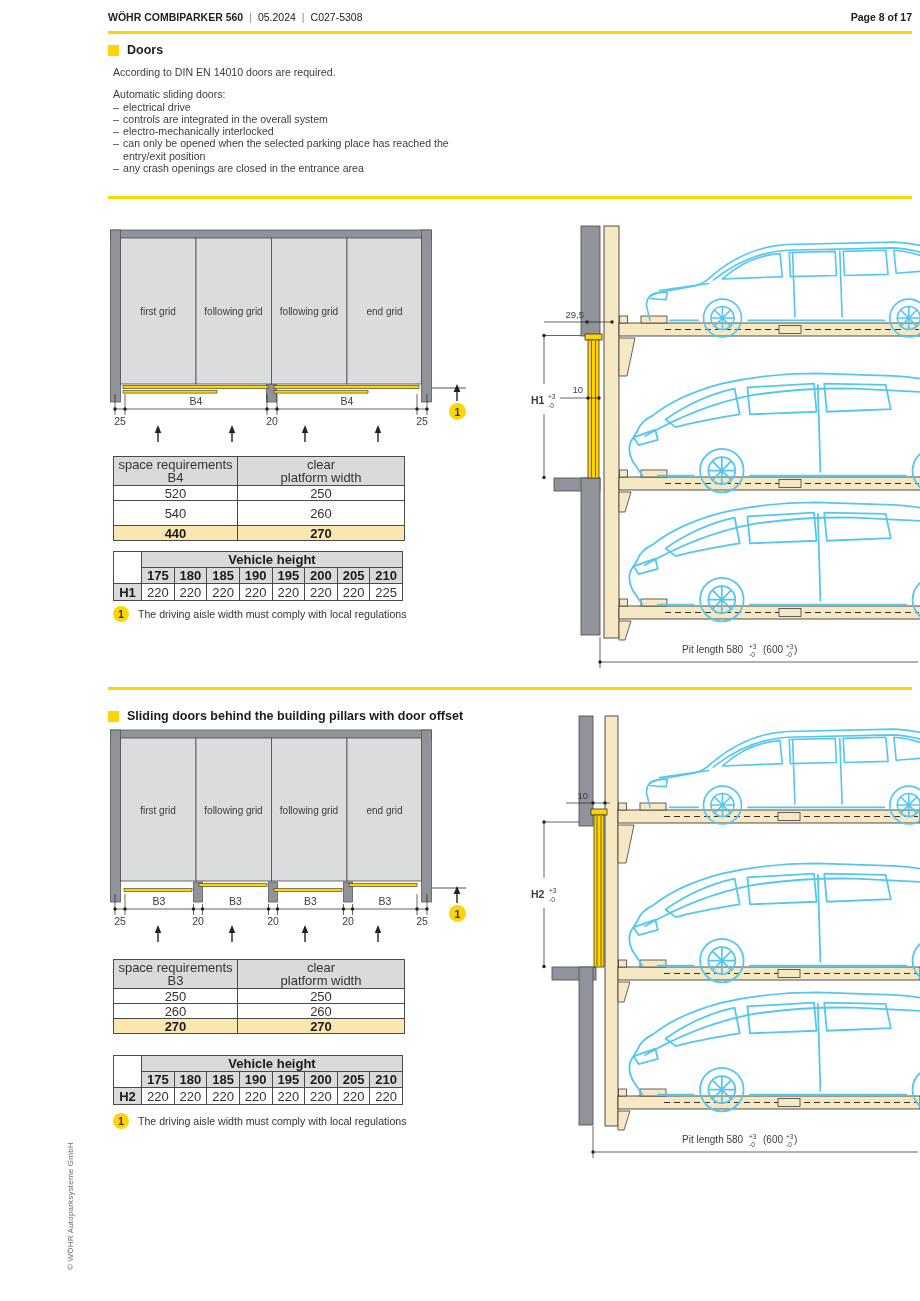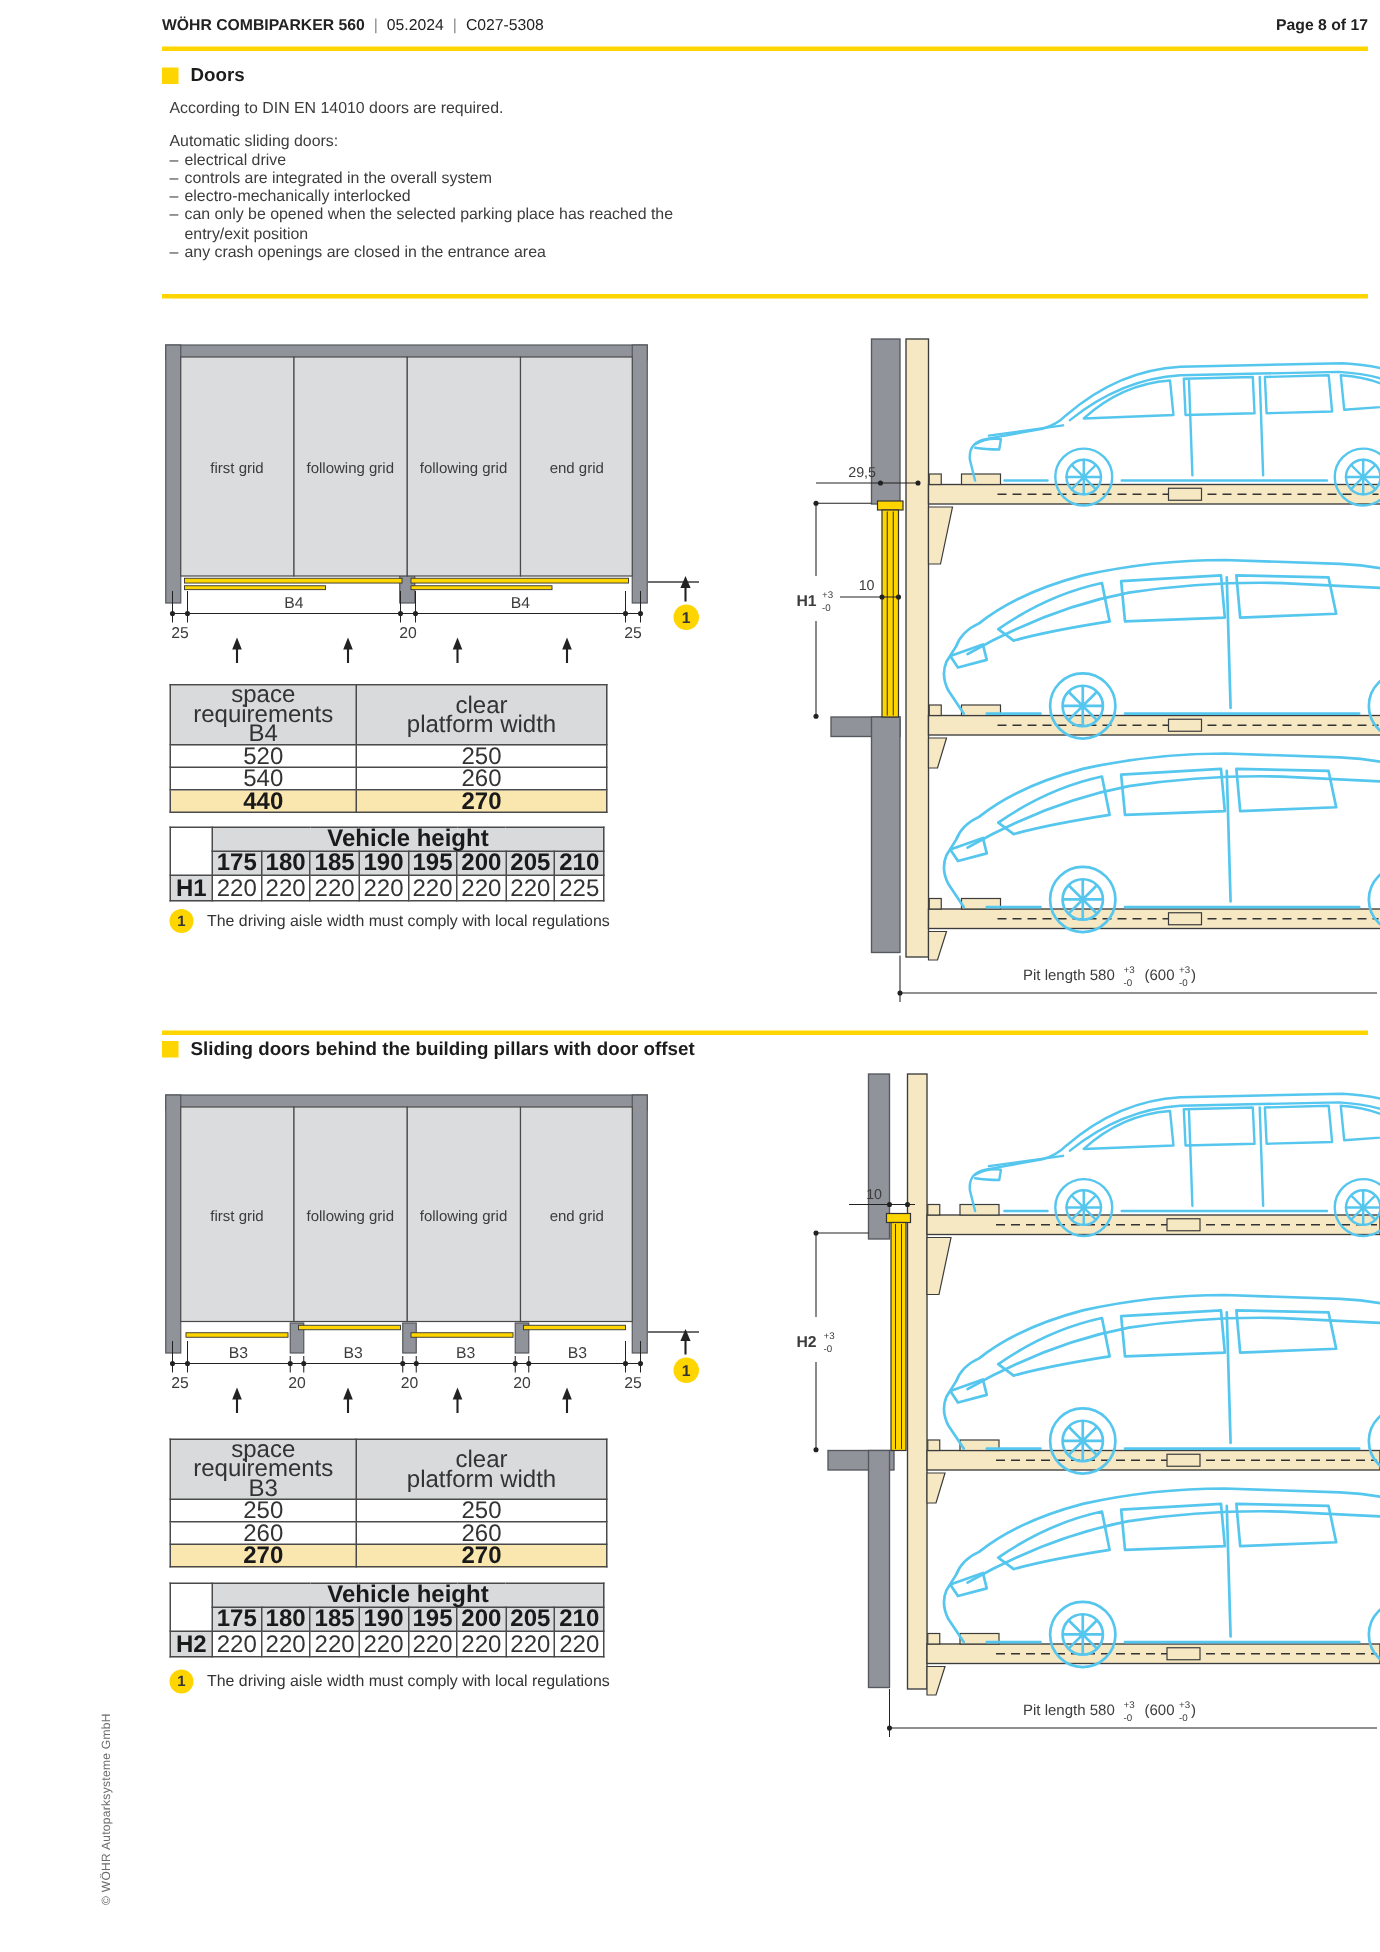--- a/index.html
+++ b/index.html
@@ -24,7 +24,7 @@
   .bul .dash{width:10px;flex:0 0 auto;}
   .bul .bt{flex:1;}
   
-  table.tbl{position:absolute;border-collapse:collapse;font-size:16px;color:#333;table-layout:fixed;}
+  table.tbl{position:absolute;border-collapse:collapse;font-size:13px;color:#333;table-layout:fixed;}
   table.tbl td{border:1px solid #4a4a4a;text-align:center;padding:0;vertical-align:middle;line-height:13px;}
   .hd{background:#D9DADB;}
   .hl{background:#FAE7B0;font-weight:bold;color:#1a1a1a;}

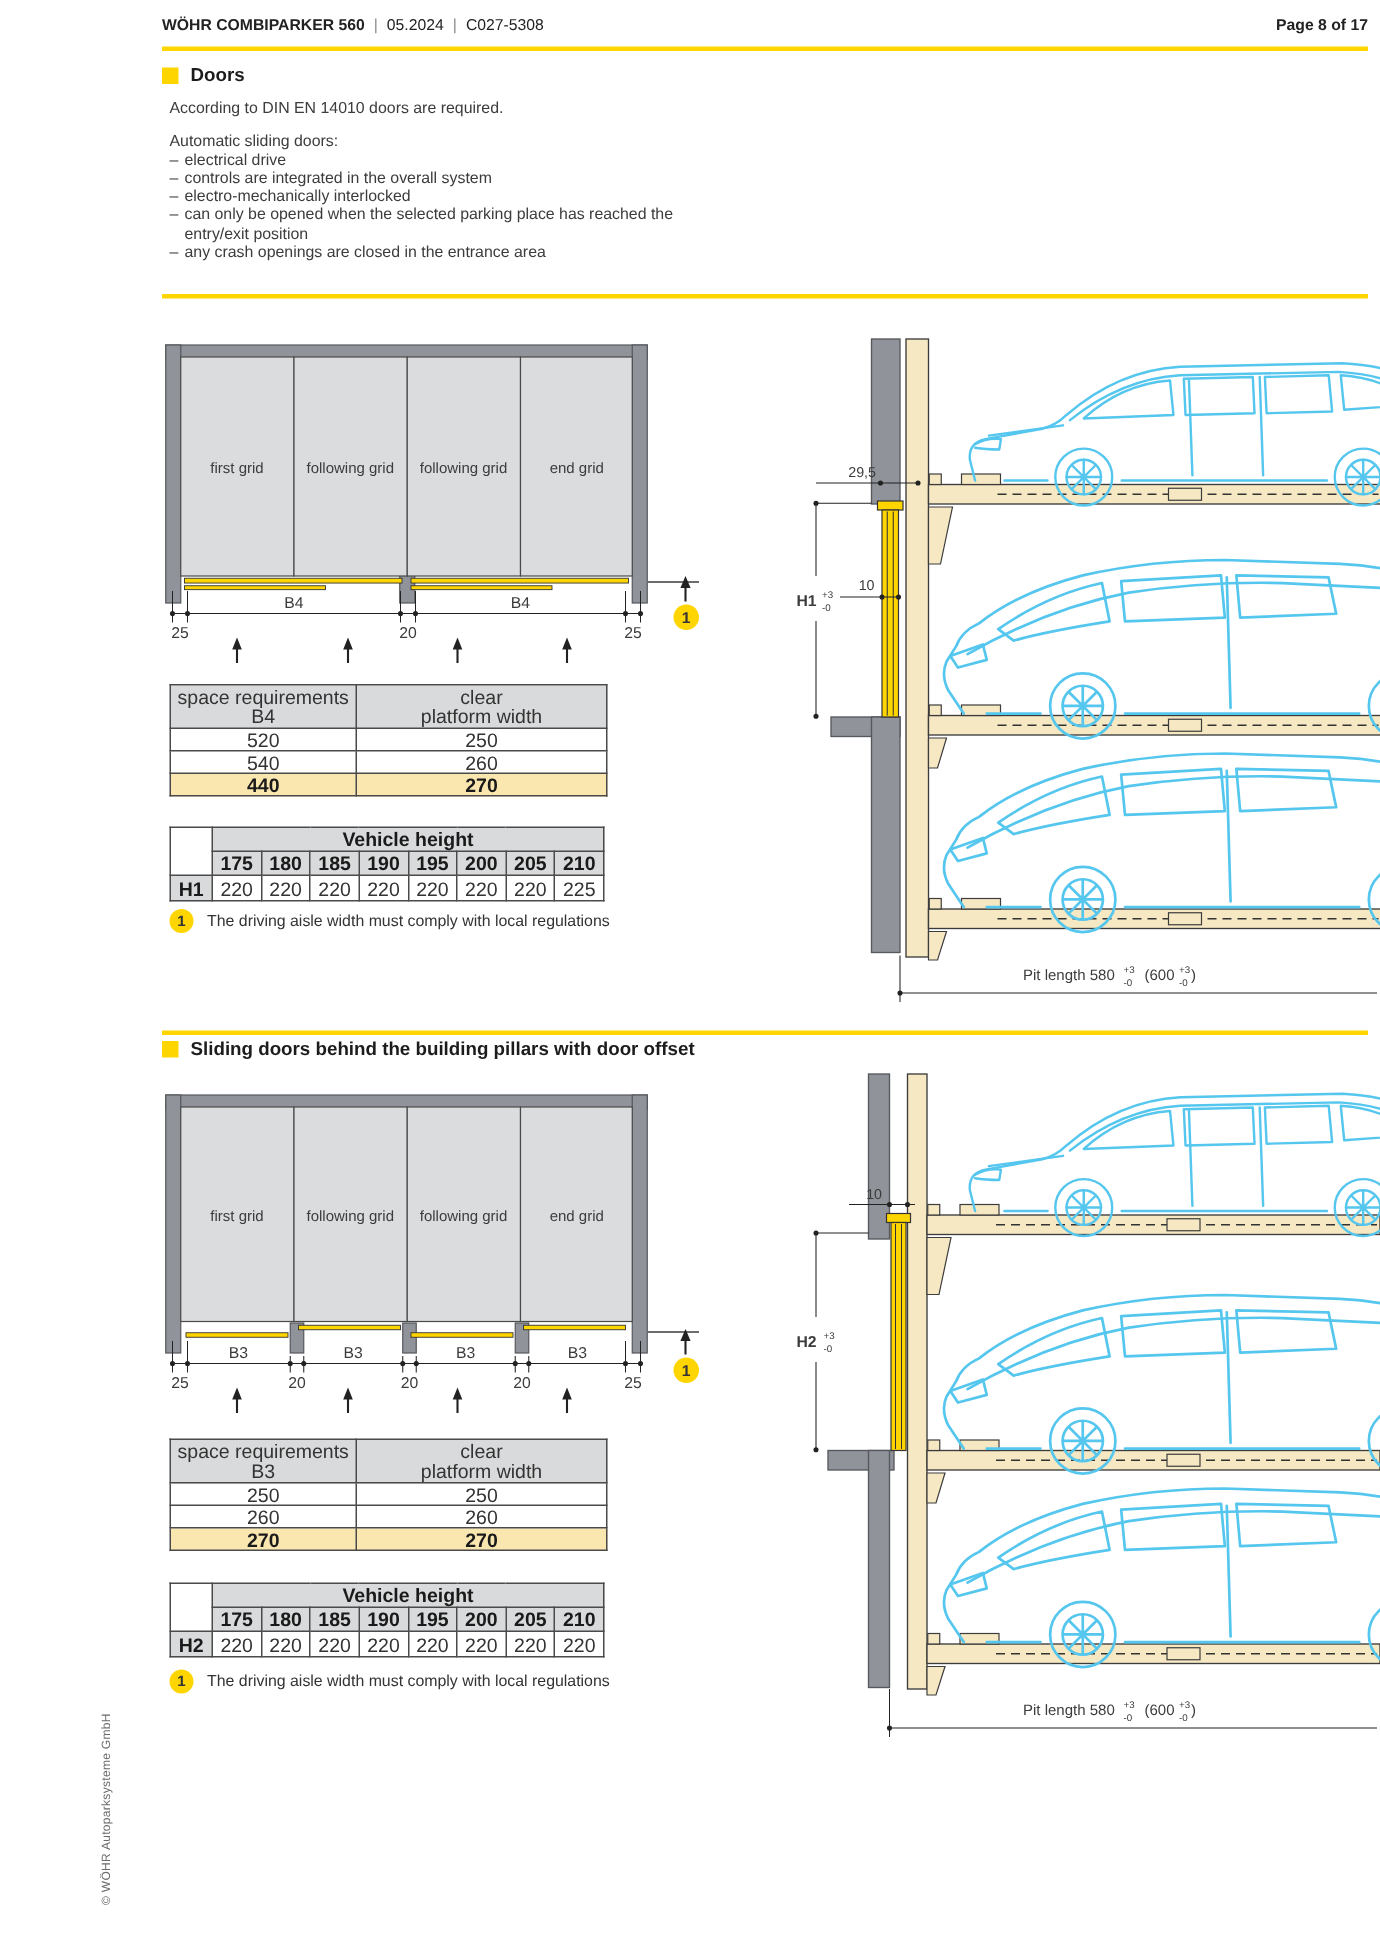--- a/index.html
+++ b/index.html
@@ -282,7 +282,7 @@
           <td>520</td>
           <td>250</td>
         </tr>
-    <tr style="height:15px">
+    <tr style="height:25px">
           <td>540</td>
           <td>260</td>
         </tr>

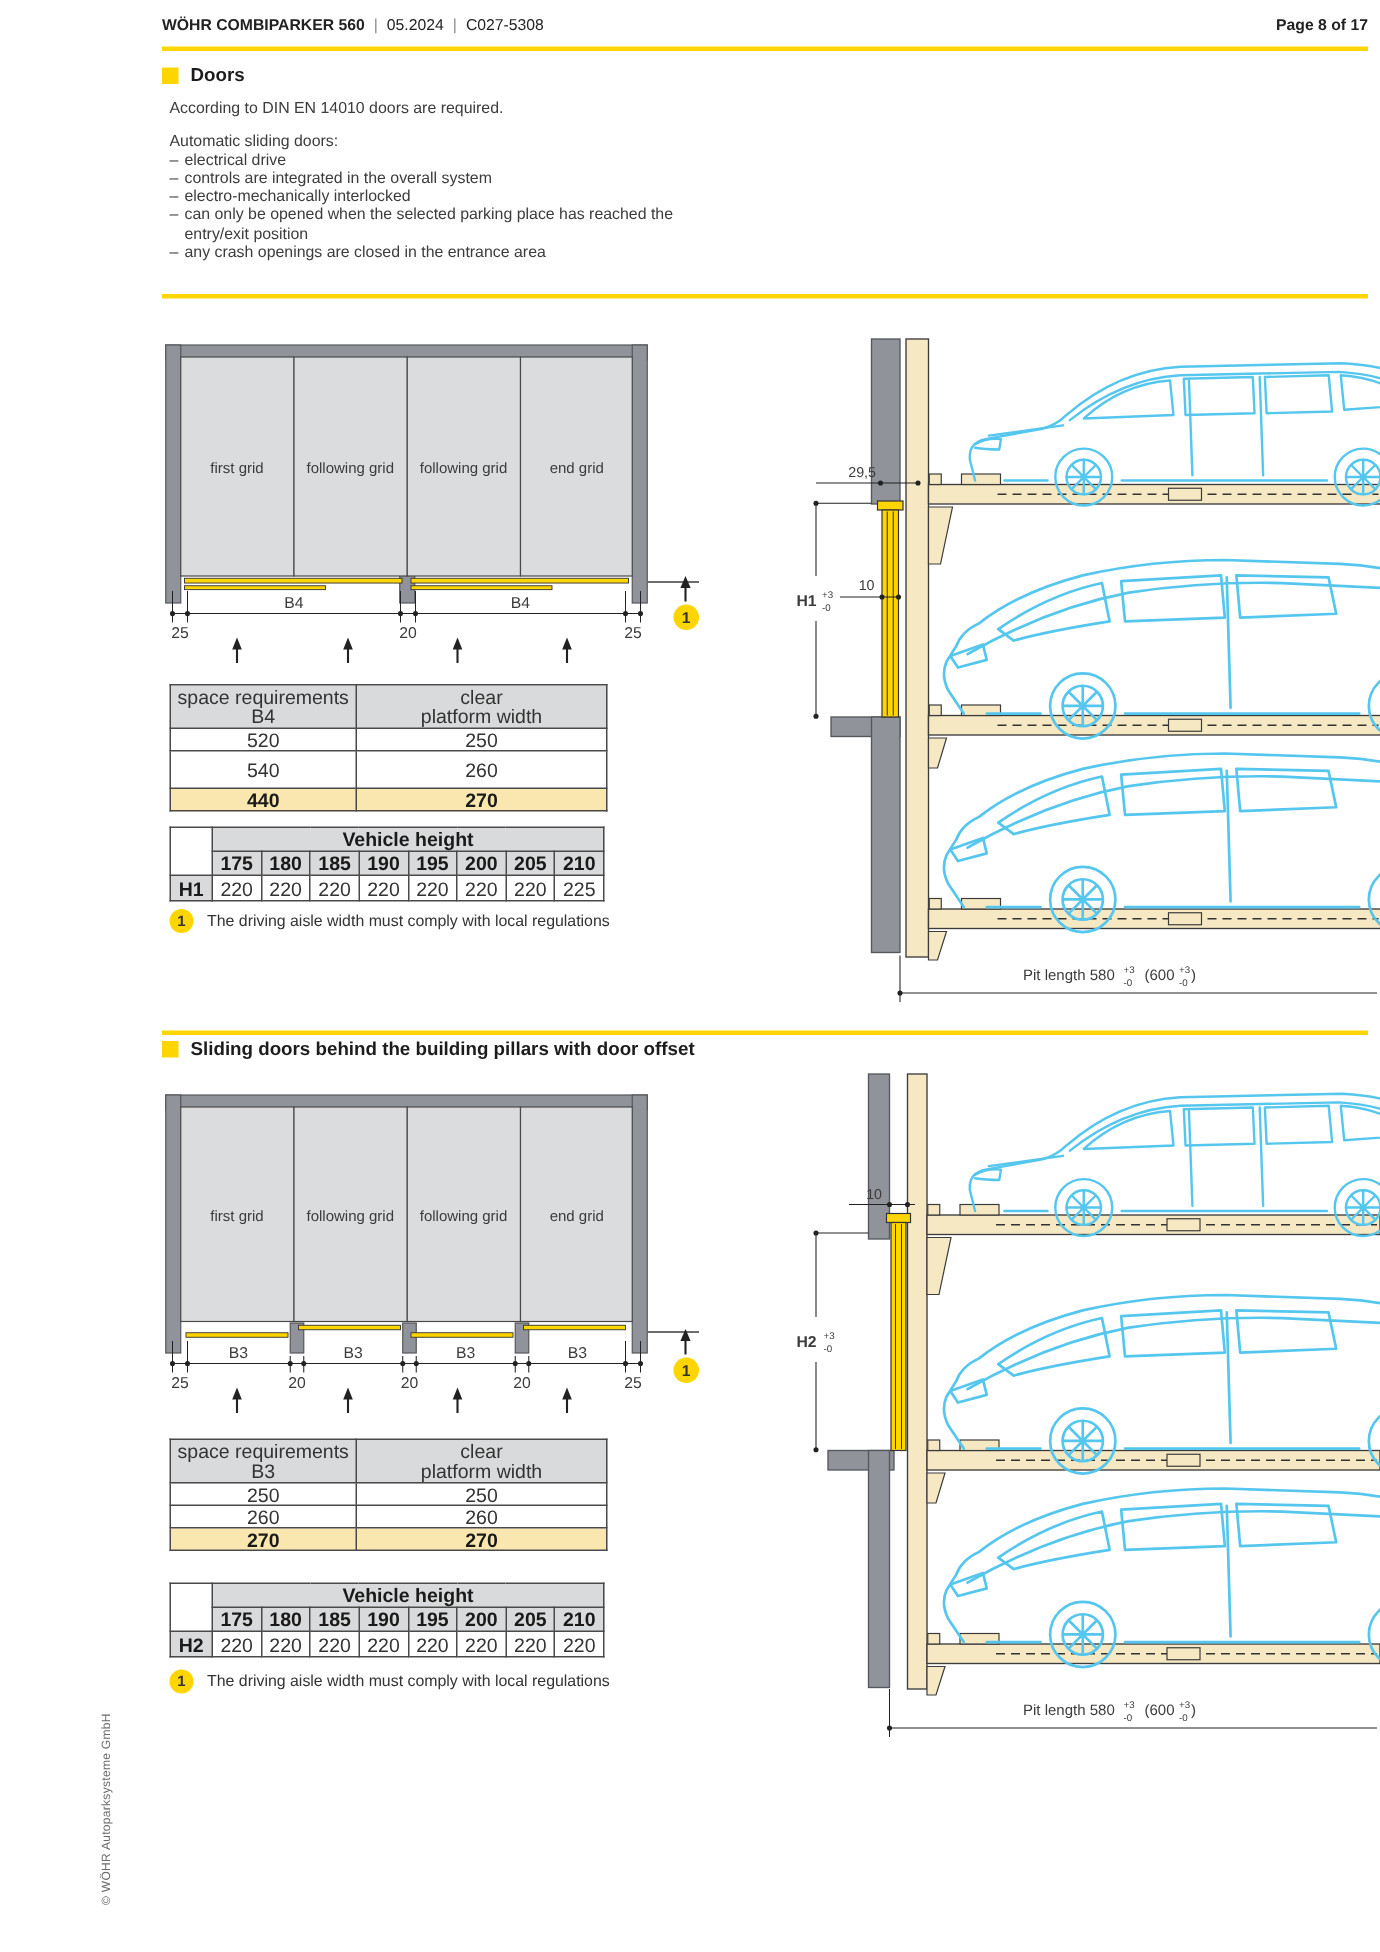--- a/index.html
+++ b/index.html
@@ -329,7 +329,7 @@
   </div>
 
   <div class="rule" style="top:687px"></div>
-  <div class="sec-title" style="top:692px">
+  <div class="sec-title" style="top:709px">
     <span class="sq"></span>
     <span>Sliding doors behind the building pillars with door offset</span>
   </div>

